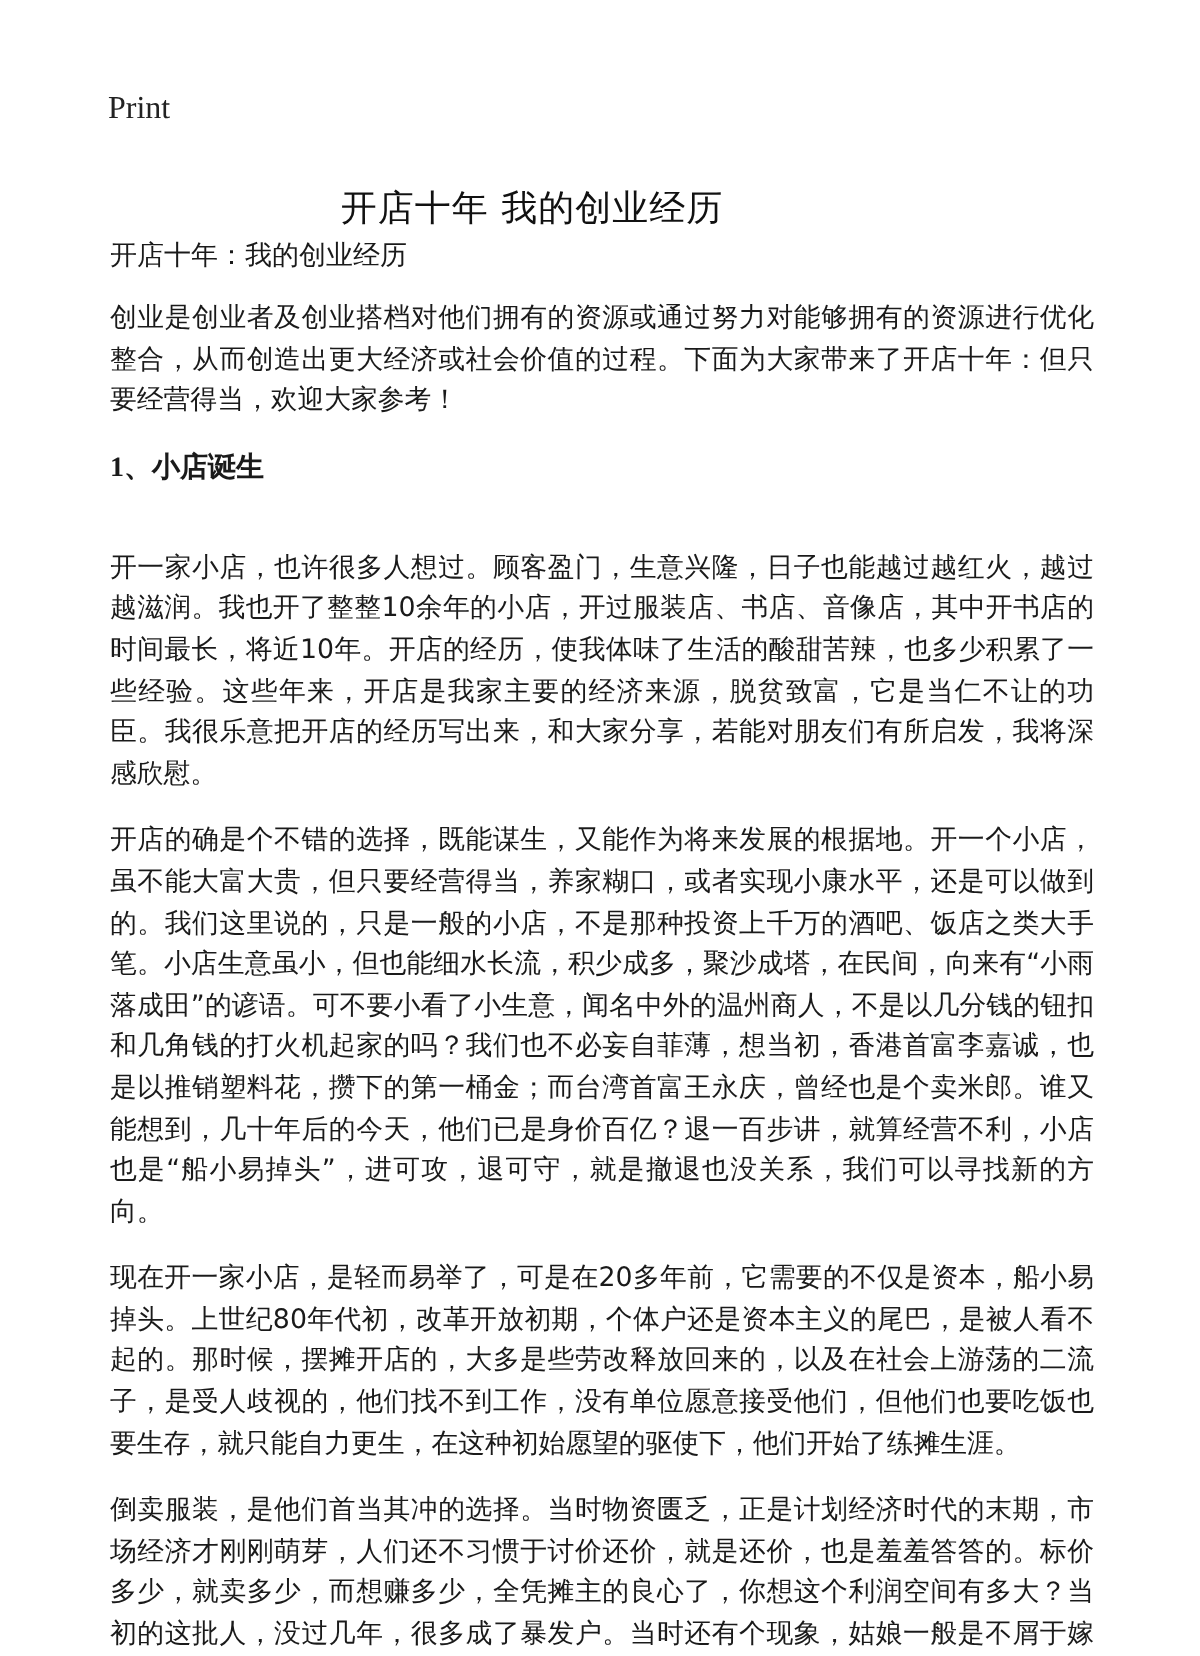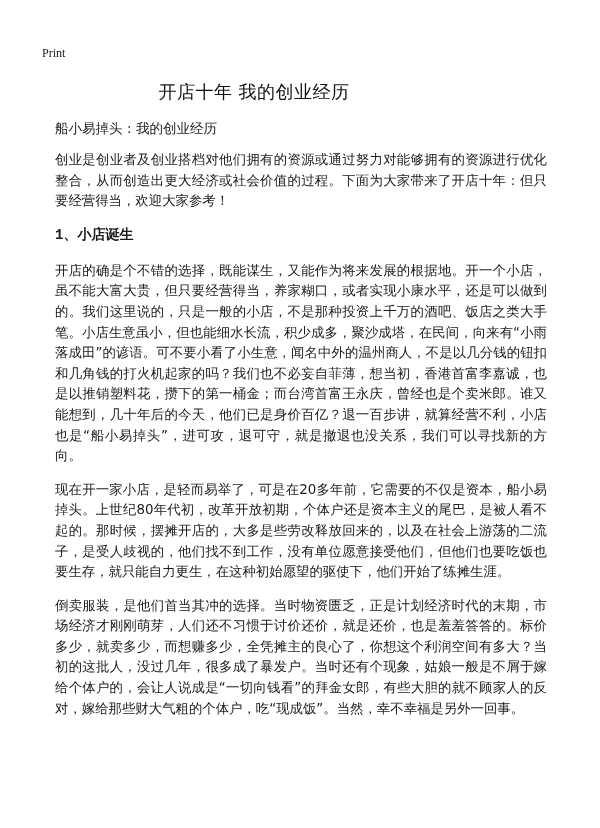--- a/index.html
+++ b/index.html
@@ -9,9 +9,9 @@
     color: #1a1a1a;
   }
   .print-label {
-    position: absolute; left: 42px; top: 46px;
+    position: absolute; left: 54px; top: 46px;
     font-family: "Liberation Serif", "DejaVu Serif", serif;
-    font-size: 12px; color: #222;
+    font-size: 16px; color: #222;
   }
   .doc-title {
     position: absolute; left: 0; width: 508px; top: 80px;

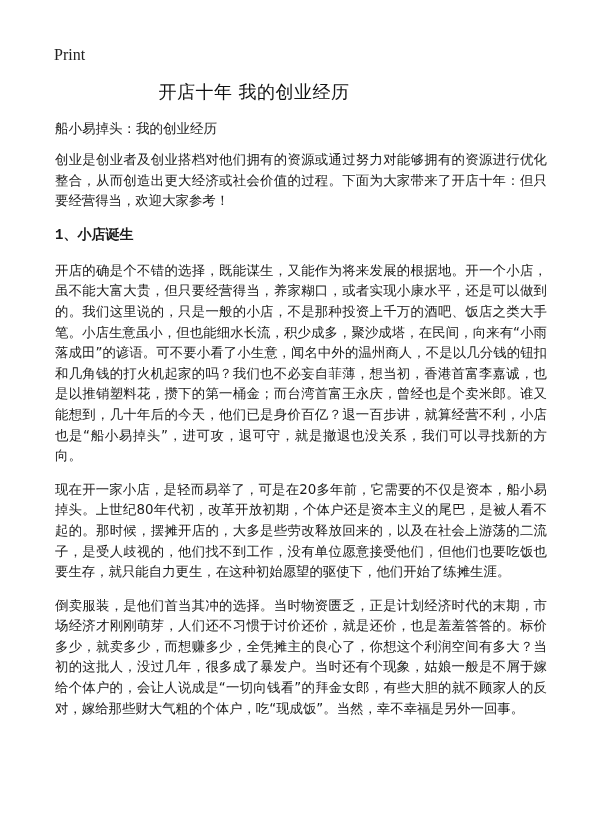--- a/index.html
+++ b/index.html
@@ -16,7 +16,7 @@
   .doc-title {
     position: absolute; left: 0; width: 508px; top: 80px;
     text-align: center; font-size: 18px; font-weight: normal;
-    color: #111; margin: 0; letter-spacing: 0.5px;
+    color: #111; margin: 12px; letter-spacing: 0.5px;
   }
   .content {
     position: absolute; left: 55px; top: 118px; width: 492px;

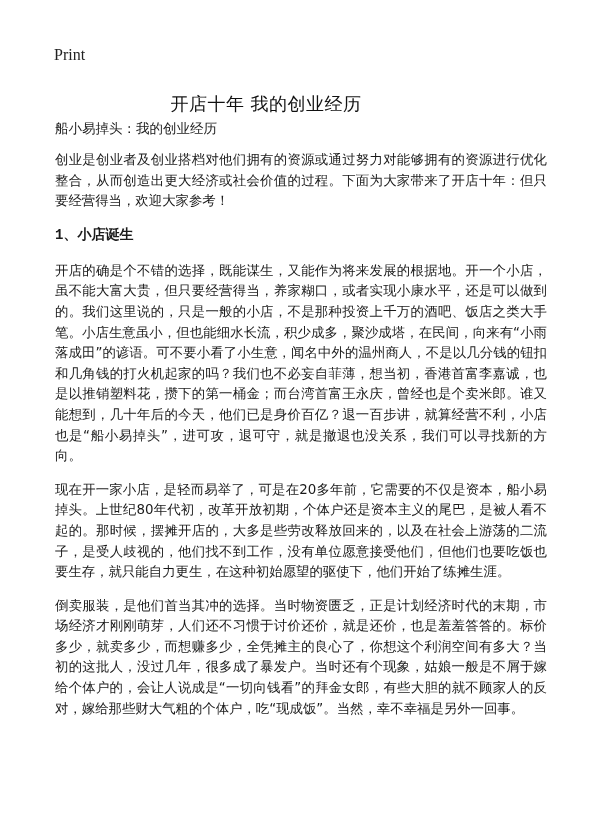--- a/index.html
+++ b/index.html
@@ -39,7 +39,7 @@
 <h1 class="doc-title">开店十年 我的创业经历</h1>
 
 <div class="content">
-  <p class="subtitle">船小易掉头：我的创业经历</p>
+  <p class="subtitle">开店十年：我的创业经历</p>
   <p class="para">创业是创业者及创业搭档对他们拥有的资源或通过努力对能够拥有的资源进行优化整合，从而创造出更大经济或社会价值的过程。下面为大家带来了开店十年：但只要经营得当，欢迎大家参考！</p>
   <div>
     <h2 class="section-heading">1、小店诞生</h2>

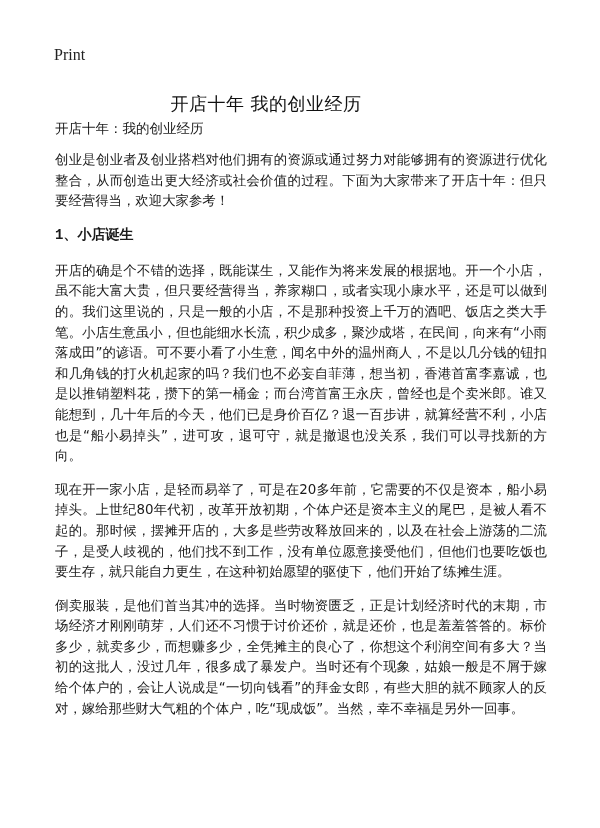--- a/index.html
+++ b/index.html
@@ -27,8 +27,8 @@
     text-align: justify; word-break: break-all;
   }
   .section-heading {
-    font-family: Liberation Mono, monospace;
-    font-size: 14px; font-weight: bold; margin: 4px 0 16px 0; line-height: 20px;
+    font-family: Liberation Serif, serif;
+    font-size: 14px; font-weight: bold; margin: 4px 0 30px 0; line-height: 20px;
   }
 </style>
 </head>

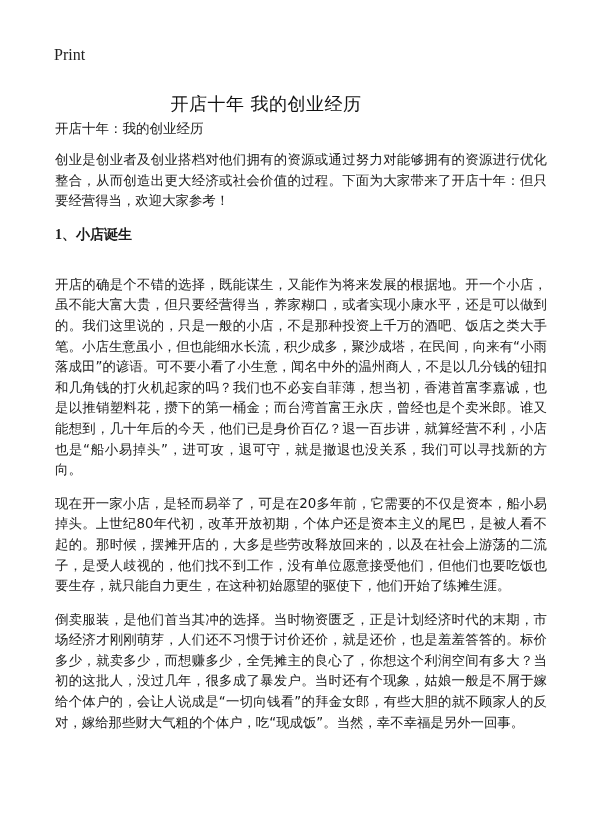--- a/index.html
+++ b/index.html
@@ -43,6 +43,7 @@
   <p class="para">创业是创业者及创业搭档对他们拥有的资源或通过努力对能够拥有的资源进行优化整合，从而创造出更大经济或社会价值的过程。下面为大家带来了开店十年：但只要经营得当，欢迎大家参考！</p>
   <div>
     <h2 class="section-heading">1、小店诞生</h2>
+    <p class="para">开一家小店，也许很多人想过。顾客盈门，生意兴隆，日子也能越过越红火，越过越滋润。我也开了整整10余年的小店，开过服装店、书店、音像店，其中开书店的时间最长，将近10年。开店的经历，使我体味了生活的酸甜苦辣，也多少积累了一些经验。这些年来，开店是我家主要的经济来源，脱贫致富，它是当仁不让的功臣。我很乐意把开店的经历写出来，和大家分享，若能对朋友们有所启发，我将深感欣慰。</p>
     <p class="para">开店的确是个不错的选择，既能谋生，又能作为将来发展的根据地。开一个小店，虽不能大富大贵，但只要经营得当，养家糊口，或者实现小康水平，还是可以做到的。我们这里说的，只是一般的小店，不是那种投资上千万的酒吧、饭店之类大手笔。小店生意虽小，但也能细水长流，积少成多，聚沙成塔，在民间，向来有“小雨落成田”的谚语。可不要小看了小生意，闻名中外的温州商人，不是以几分钱的钮扣和几角钱的打火机起家的吗？我们也不必妄自菲薄，想当初，香港首富李嘉诚，也是以推销塑料花，攒下的第一桶金；而台湾首富王永庆，曾经也是个卖米郎。谁又能想到，几十年后的今天，他们已是身价百亿？退一百步讲，就算经营不利，小店也是“船小易掉头”，进可攻，退可守，就是撤退也没关系，我们可以寻找新的方向。</p>
     <p class="para">现在开一家小店，是轻而易举了，可是在20多年前，它需要的不仅是资本，船小易掉头。上世纪80年代初，改革开放初期，个体户还是资本主义的尾巴，是被人看不起的。那时候，摆摊开店的，大多是些劳改释放回来的，以及在社会上游荡的二流子，是受人歧视的，他们找不到工作，没有单位愿意接受他们，但他们也要吃饭也要生存，就只能自力更生，在这种初始愿望的驱使下，他们开始了练摊生涯。</p>
     <p class="para">倒卖服装，是他们首当其冲的选择。当时物资匮乏，正是计划经济时代的末期，市场经济才刚刚萌芽，人们还不习惯于讨价还价，就是还价，也是羞羞答答的。标价多少，就卖多少，而想赚多少，全凭摊主的良心了，你想这个利润空间有多大？当初的这批人，没过几年，很多成了暴发户。当时还有个现象，姑娘一般是不屑于嫁给个体户的，会让人说成是“一切向钱看”的拜金女郎，有些大胆的就不顾家人的反对，嫁给那些财大气粗的个体户，吃“现成饭”。当然，幸不幸福是另外一回事。</p>

